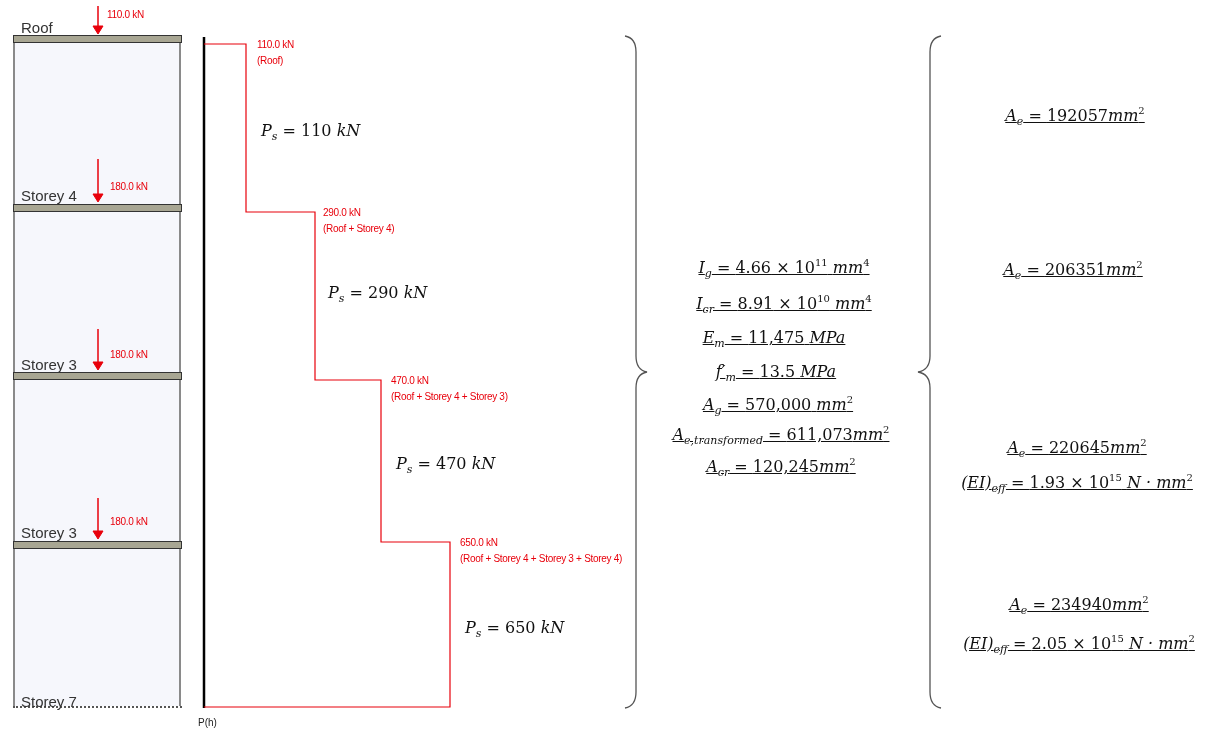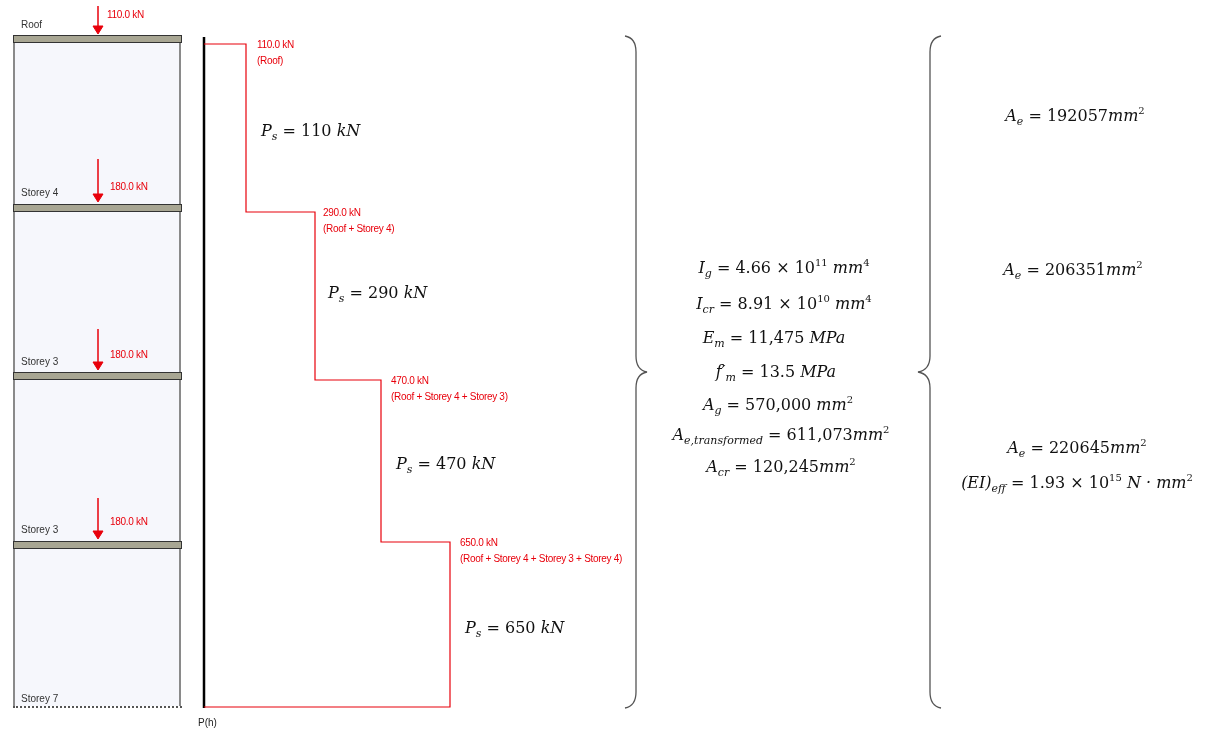--- a/index.html
+++ b/index.html
@@ -7,7 +7,7 @@
     .frame { position:absolute; left:13px; top:36px; width:168px; height:670px; background:#f6f7fc; border-left:2px solid #8a8a8a; border-right:2px solid #8a8a8a; box-sizing:border-box; }
     .slab { position:absolute; left:13px; width:169px; height:8px; background:#a8a693; border:1px solid #333; box-sizing:border-box; }
     .ground { position:absolute; left:13px; top:704px; width:169px; height:4px; border-bottom:2px dotted #555; box-sizing:border-box; }
-    .floor-label { position:absolute; font-size:10px; color:#333; white-space:nowrap; }
+    .floor-label { position:absolute; font-size:15px; color:#333; white-space:nowrap; }
     .load-label { position:absolute; font-size:10px; color:#e8000b; white-space:nowrap; letter-spacing:-0.3px; }
     .axis-label { position:absolute; font-size:10px; color:#222; }
     .step-label { position:absolute; font-size:10px; color:#e8000b; white-space:nowrap; line-height:16px; letter-spacing:-0.3px; }

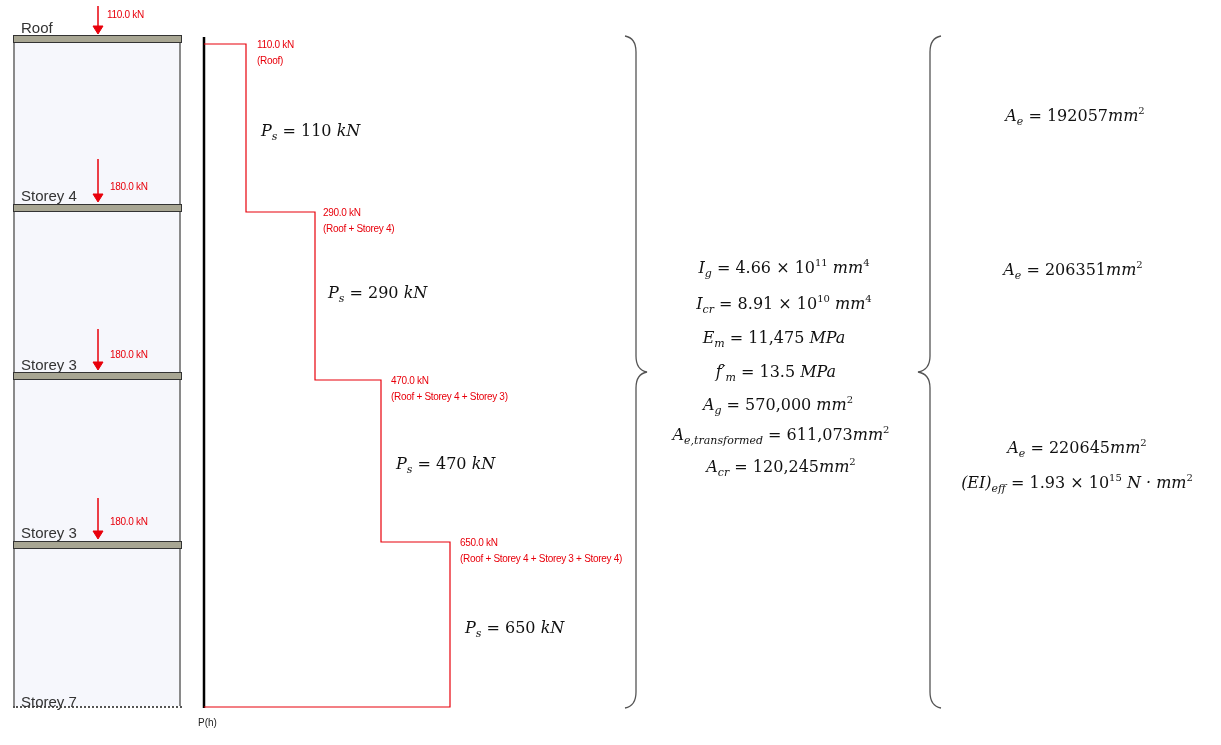--- a/index.html
+++ b/index.html
@@ -15,7 +15,7 @@
     .math i { font-style:italic; }
     .math sub { font-size:11px; vertical-align:-4px; font-style:italic; }
     .math sup { font-size:10px; vertical-align:7px; }
-    .center { transform:translateX(-50%); text-align:center; }
+    .center { transform:translateX(-50%); text-align:center;text-decoration:underline; }
     svg.overlay { position:absolute; left:0; top:0; }
   </style>
 </head>

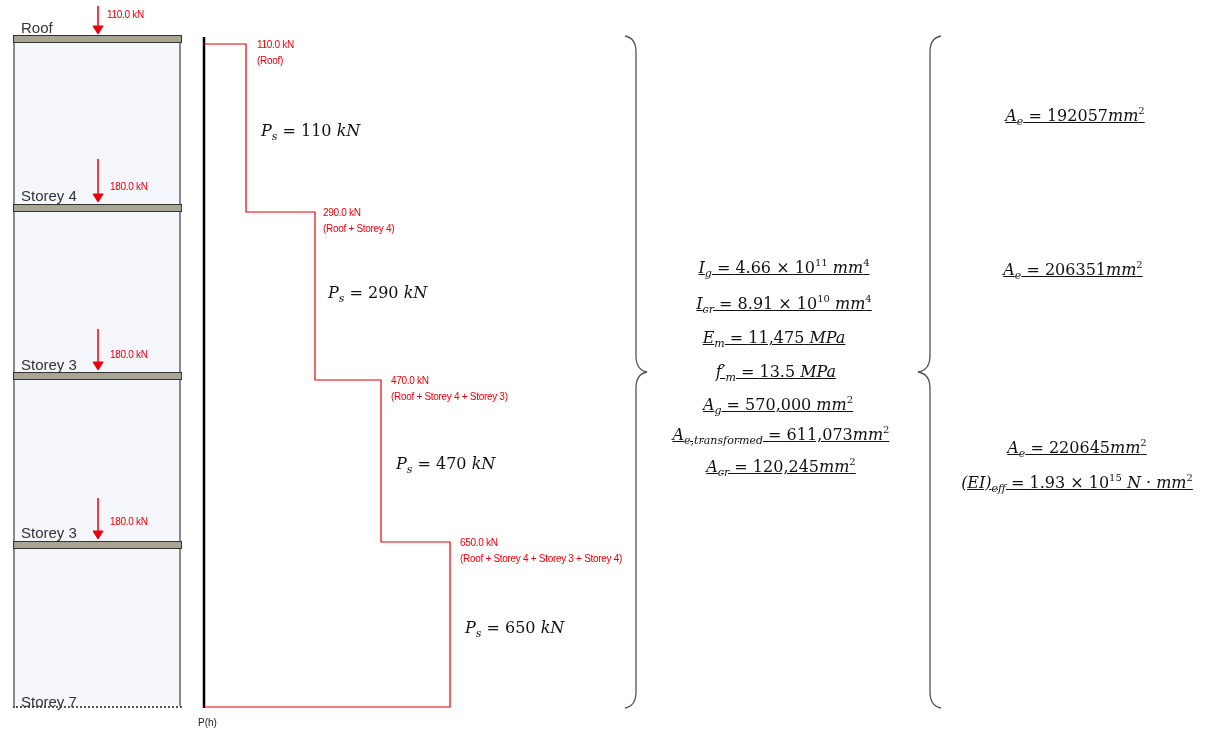--- a/index.html
+++ b/index.html
@@ -110,6 +110,7 @@
   <div><i>(EI)</i><sub>eff</sub> = <span>1.93</span> × 10<sup>15</sup> <i>N · mm</i><sup>2</sup></div>
 </div>
 <div class="math center" style="left:1079px;top:586px;line-height:28px">
+  <div><i>A</i><sub>e</sub> = <span>234940</span><i>mm</i><sup>2</sup></div>
 </div>
 
 </body></html>

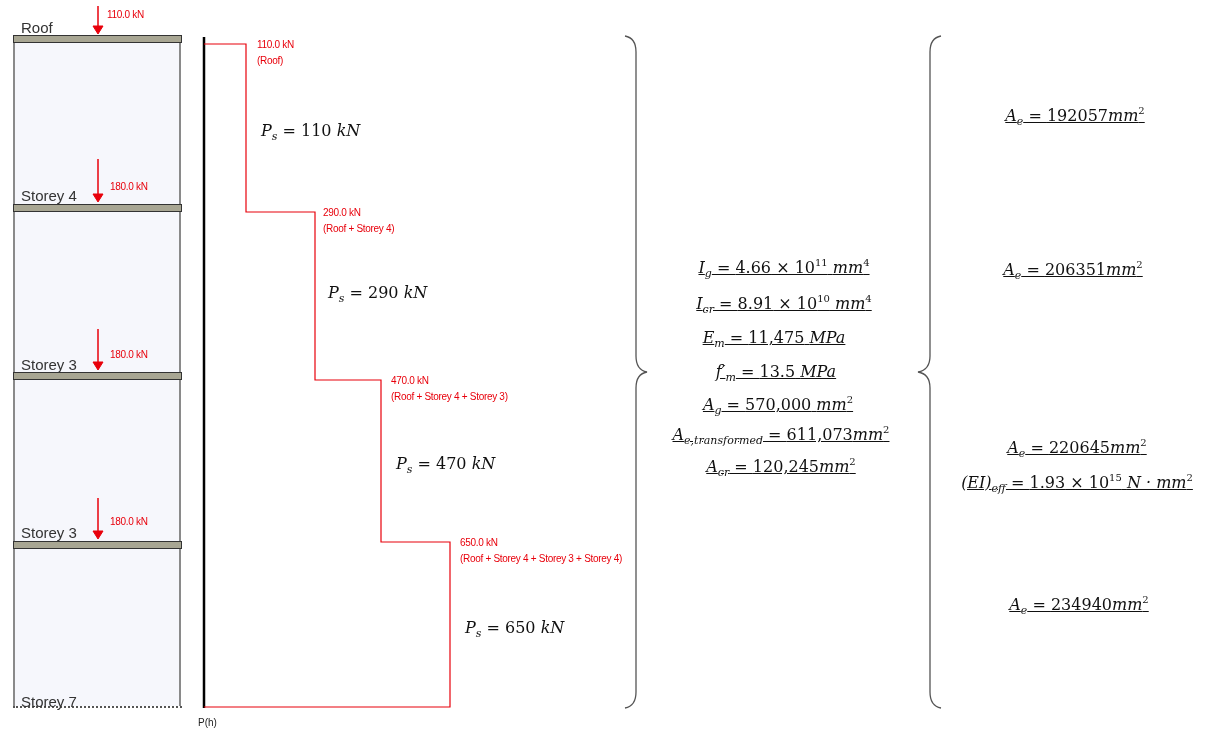--- a/index.html
+++ b/index.html
@@ -111,6 +111,7 @@
 </div>
 <div class="math center" style="left:1079px;top:586px;line-height:28px">
   <div><i>A</i><sub>e</sub> = <span>234940</span><i>mm</i><sup>2</sup></div>
+  <div><i>(EI)</i><sub>eff</sub> = <span>2.05</span> × 10<sup>15</sup> <i>N · mm</i><sup>2</sup></div>
 </div>
 
 </body></html>

